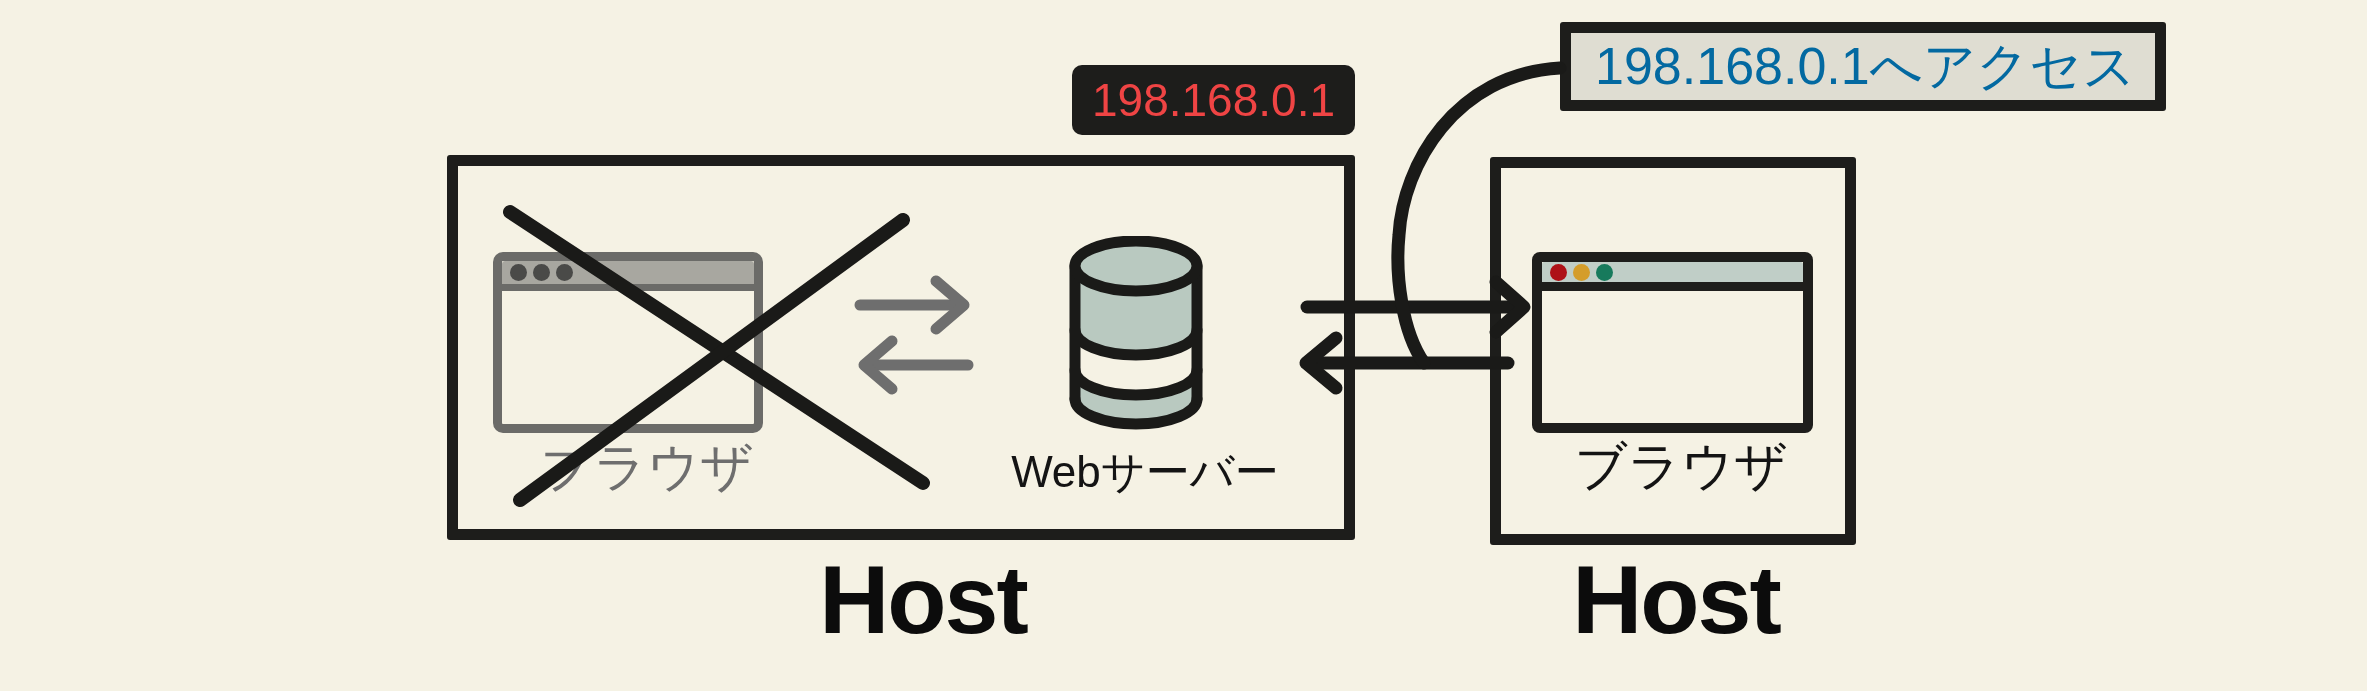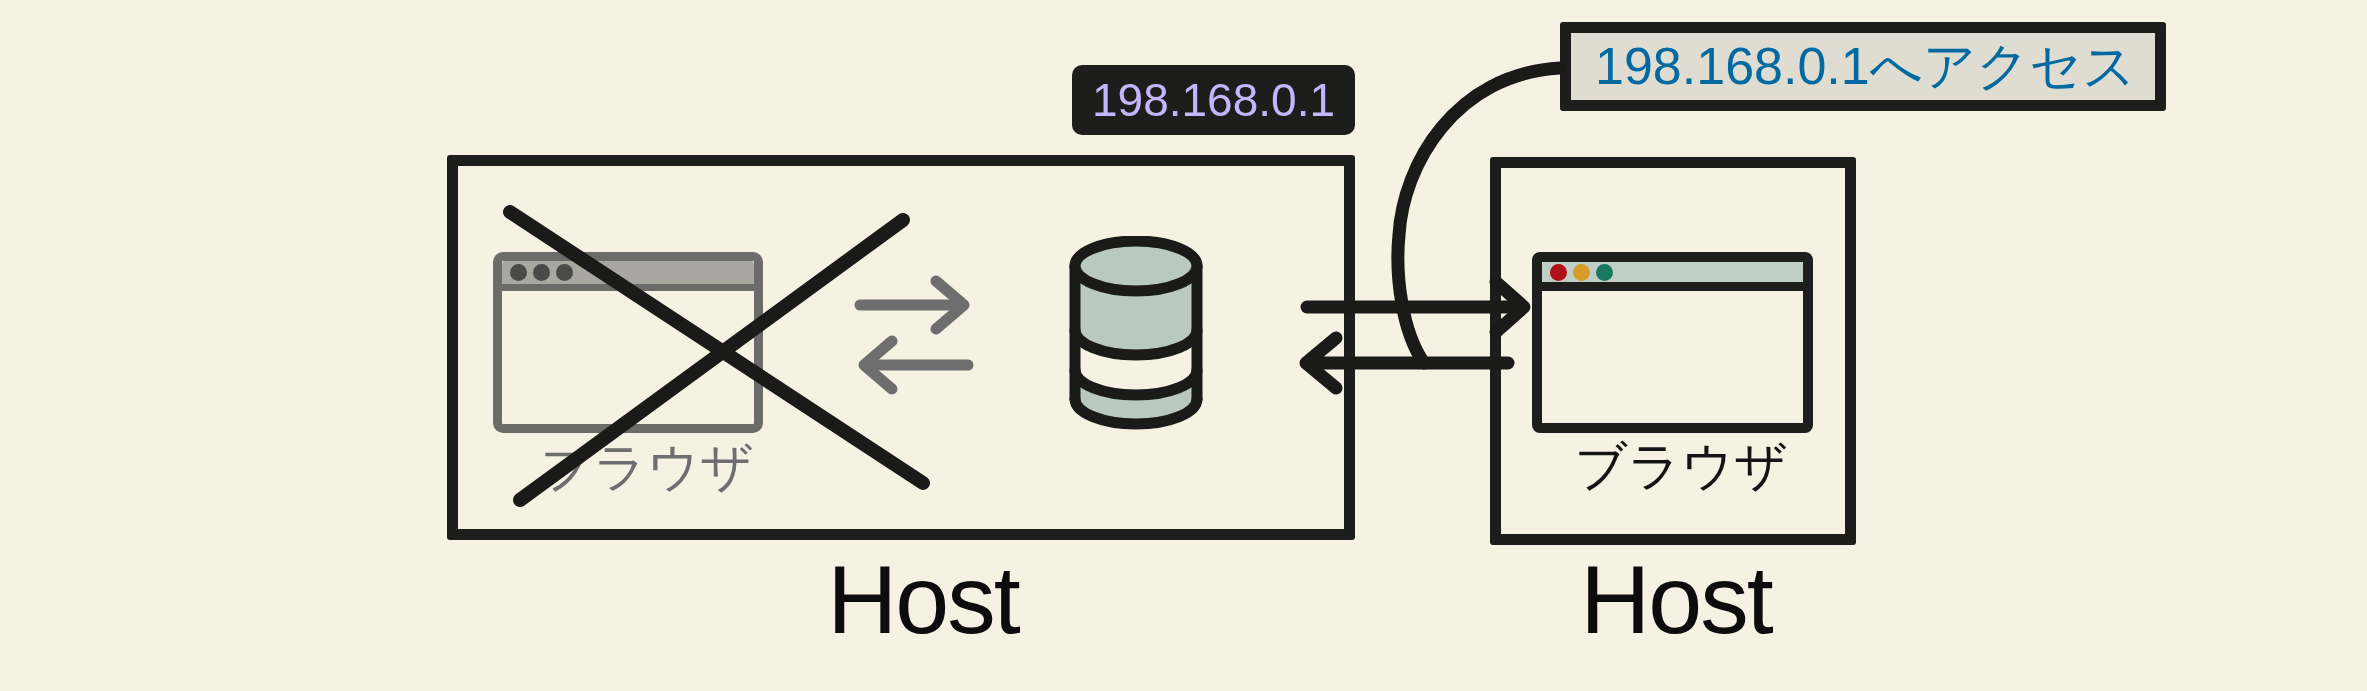--- a/index.html
+++ b/index.html
@@ -42,7 +42,7 @@
     position:absolute;
     left:1072px;top:65px;width:283px;height:70px;
     background:#1d1d1b;border-radius:10px;
-    color:#c4b5fd;font-size:46px;
+    color:#ef4444;font-size:46px;
     display:flex;align-items:center;justify-content:center;
     box-sizing:border-box;
   }

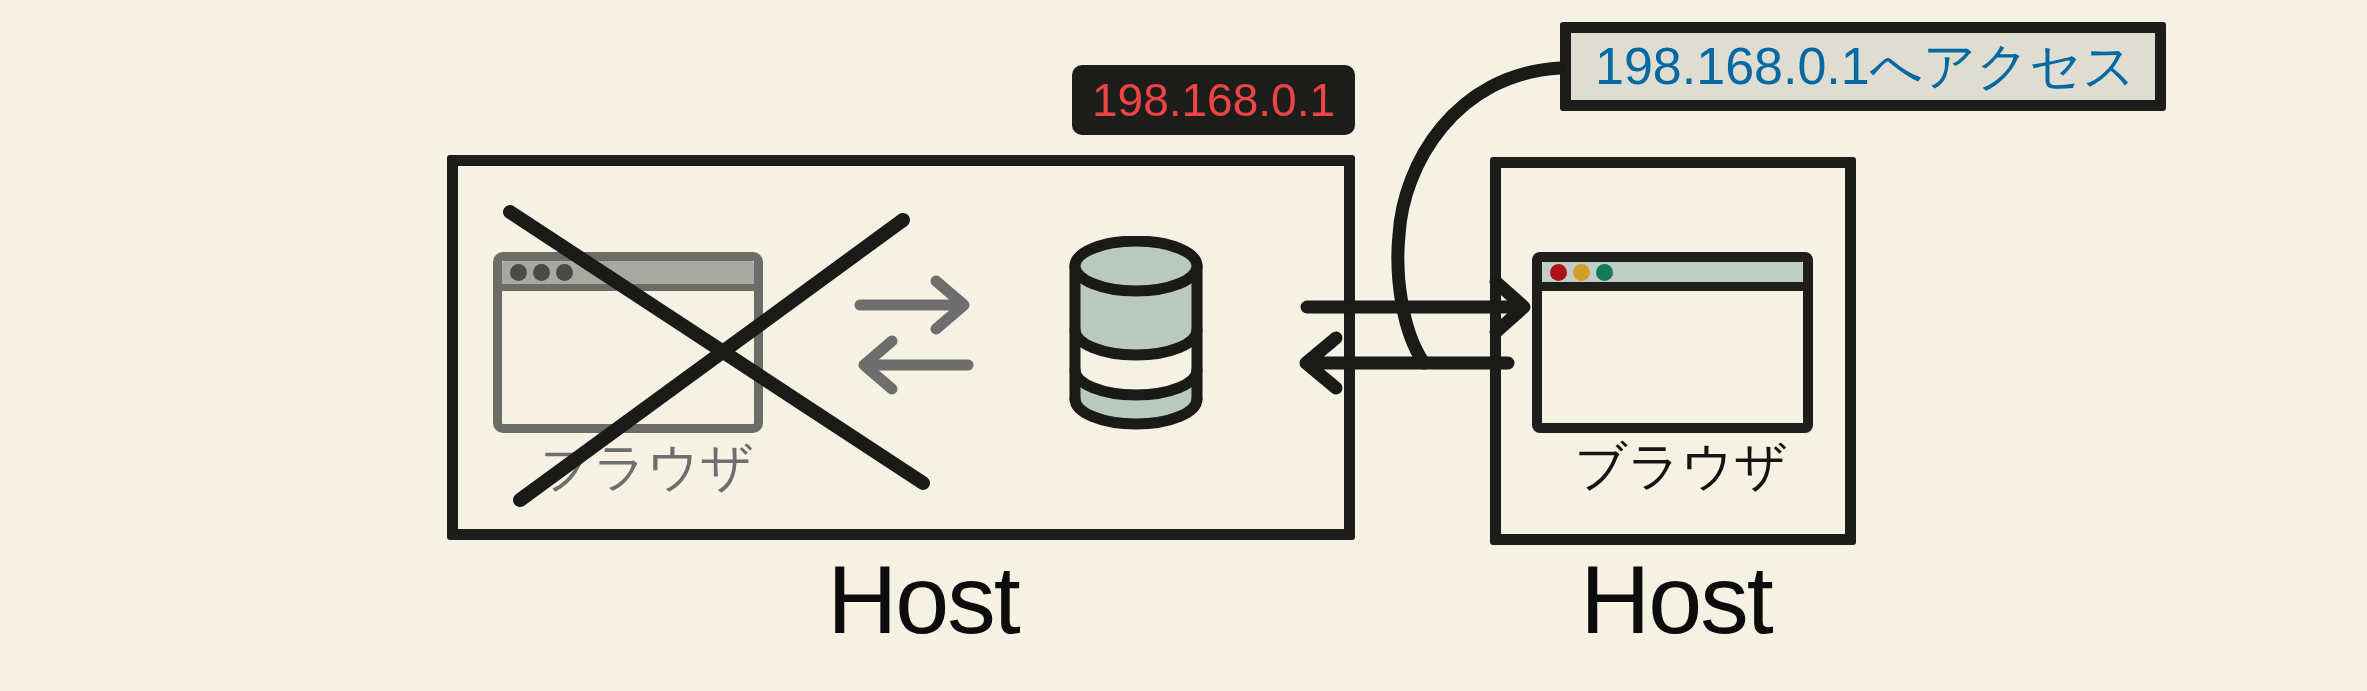--- a/index.html
+++ b/index.html
@@ -131,6 +131,7 @@
     <path d="M 11 30 L 11 163 M 133 30 L 133 163" fill="none" stroke="#1a1a18" stroke-width="11" stroke-linecap="round"></path>
     <ellipse cx="72" cy="30" rx="61" ry="25" fill="#b9c9c0" stroke="#1a1a18" stroke-width="11"></ellipse>
   </svg>
+  <div class="icon-label webserver">Webサーバー</div>
 
   <div class="browser black">
     <div class="titlebar">

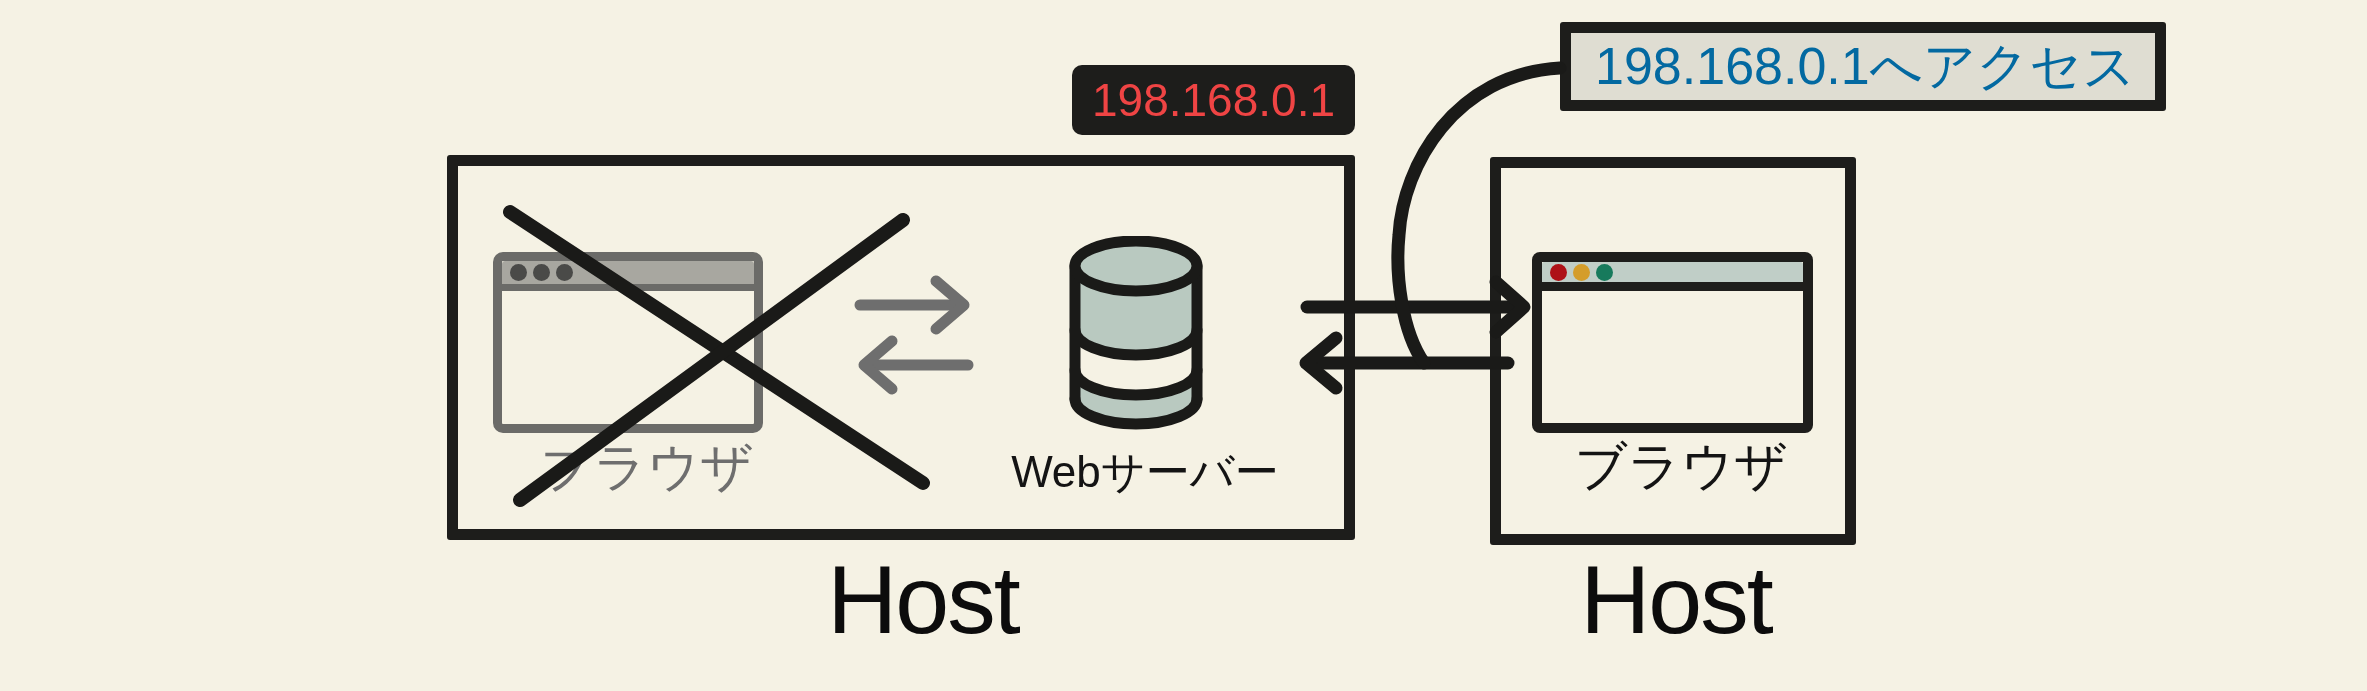--- a/index.html
+++ b/index.html
@@ -28,7 +28,7 @@
     top:551px;
     transform:translateX(-50%);
     font-size:97px;
-    font-weight:400;
+    font-weight:700;
     letter-spacing:-2px;
     line-height:1;
     color:#0c0c0c;

